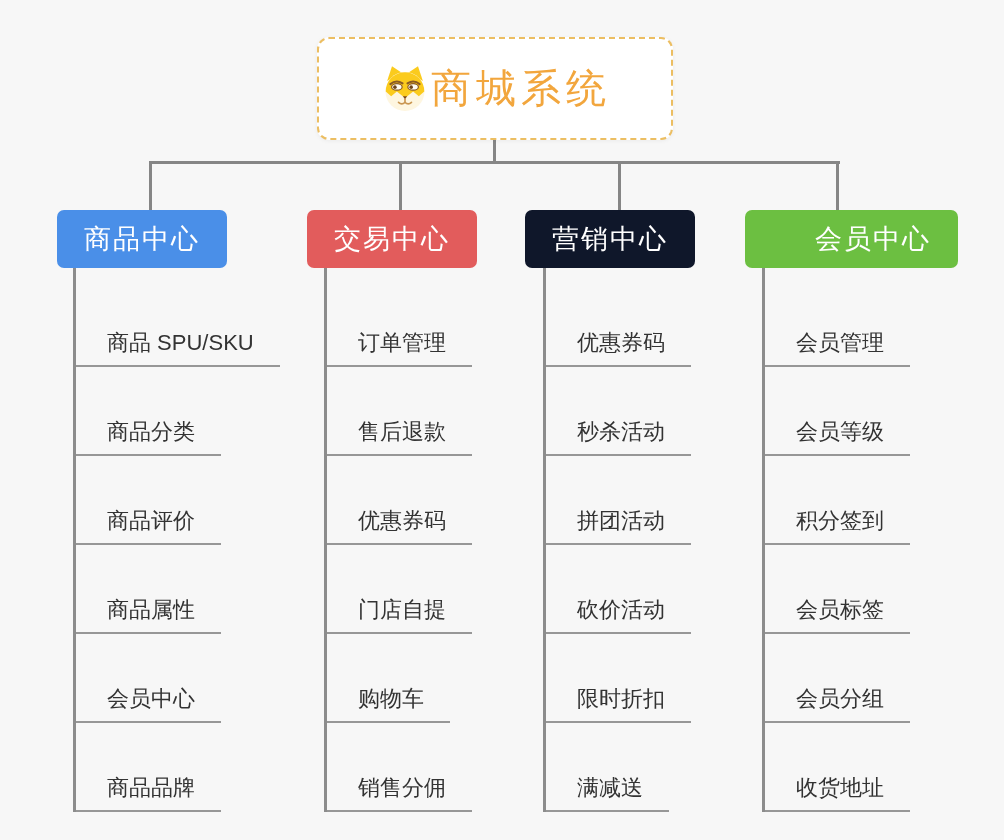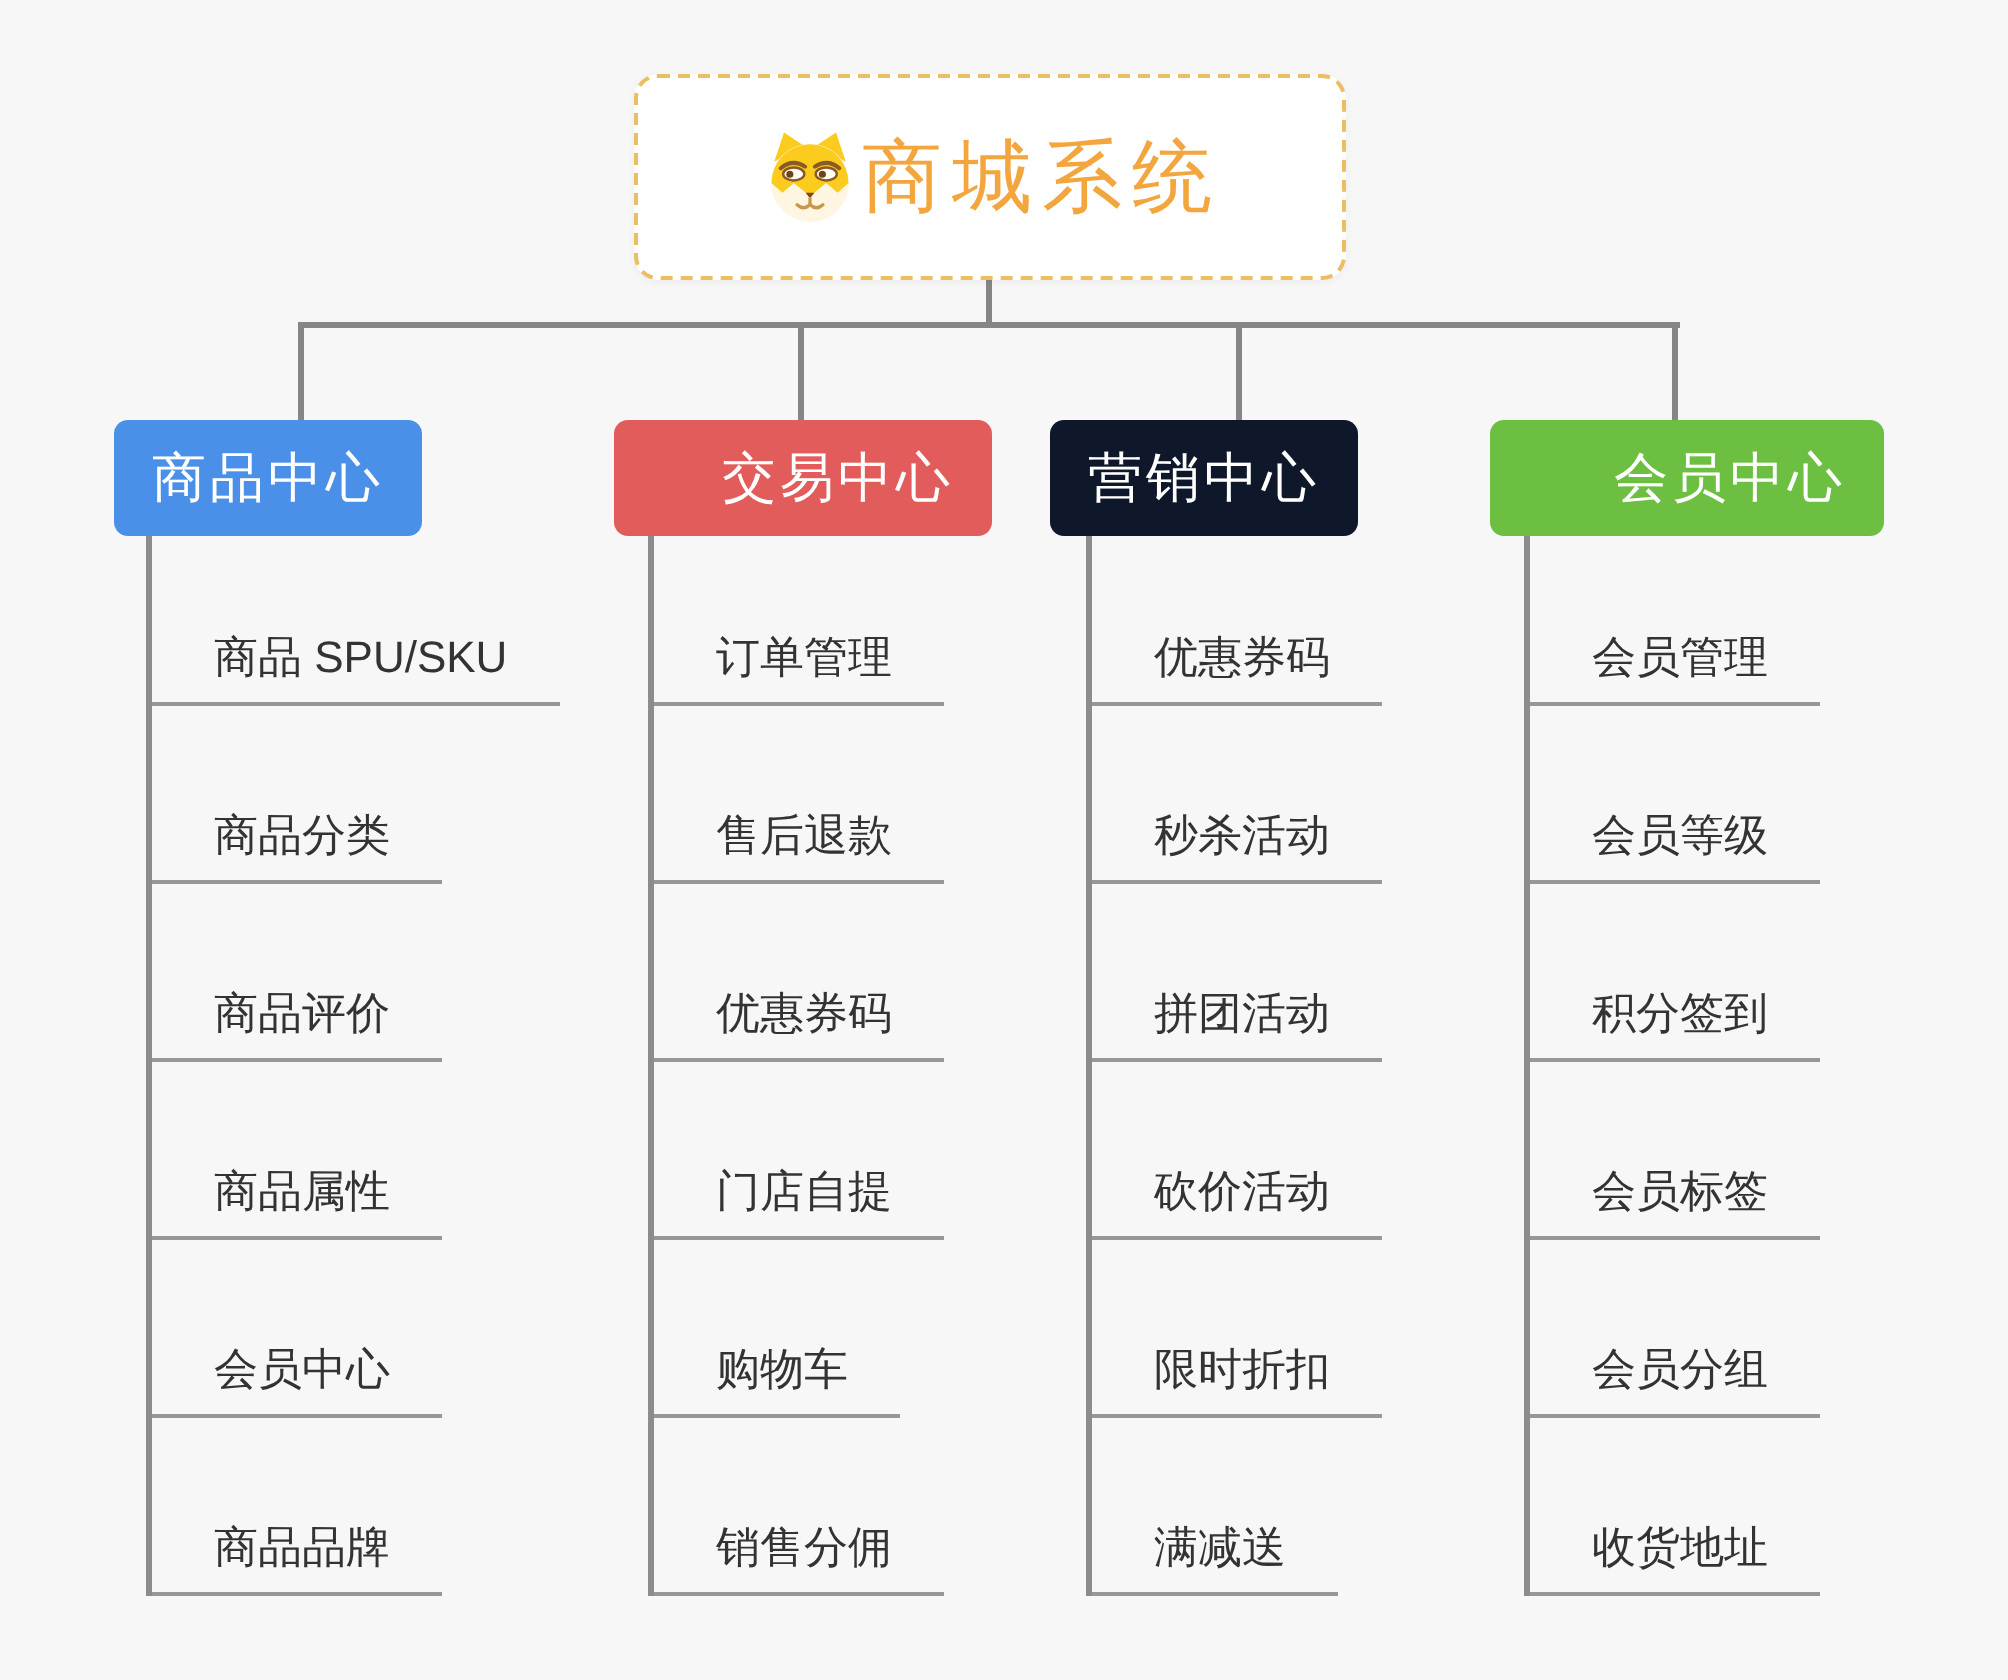--- a/index.html
+++ b/index.html
@@ -41,7 +41,7 @@
 
   
   .branch-node{
-    position:absolute;top:210px;width:154px;height:58px;
+    position:absolute;top:210px;width:170px;height:58px;
     border-radius:7px;
     display:flex;align-items:center;justify-content:center;
     color:#FFFFFF;font-size:27px;letter-spacing:2px;

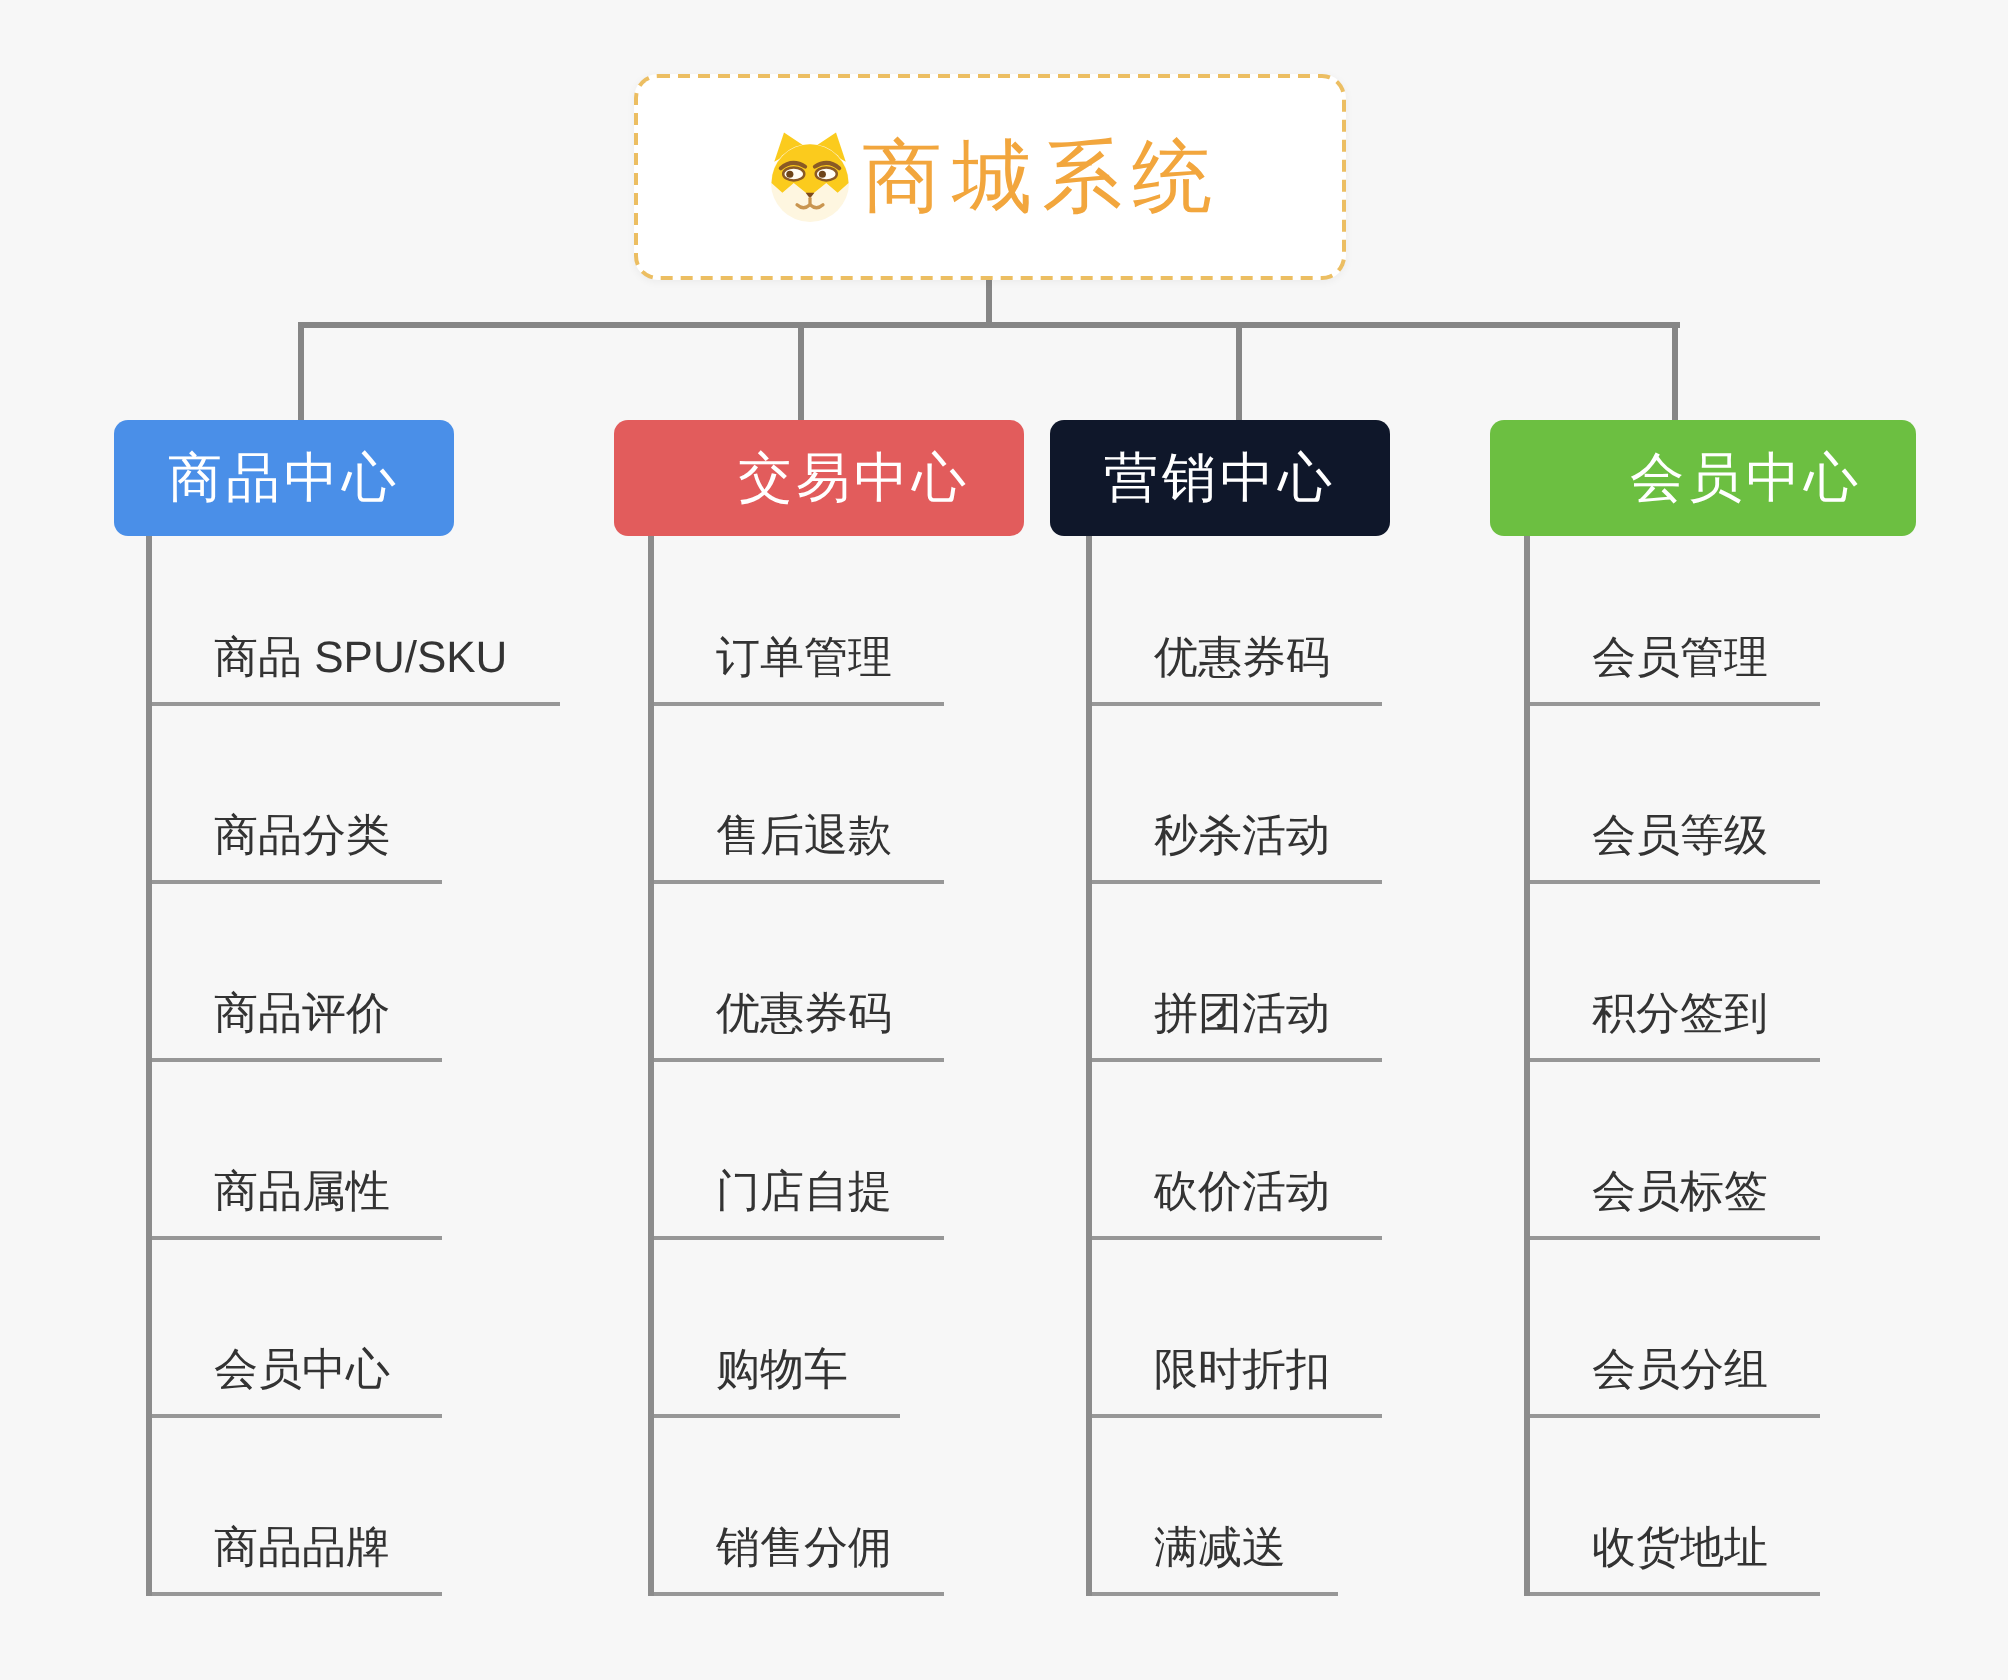--- a/index.html
+++ b/index.html
@@ -102,7 +102,7 @@
   </div>
 
   <div class="branch-node b0" style="background-color: rgb(74, 143, 232);">商品中心</div>
-  <div class="branch-node b1" style="background-color: rgb(226, 92, 92); padding-left: 35px;">交易中心</div>
+  <div class="branch-node b1" style="background-color: rgb(226, 92, 92);">交易中心</div>
   <div class="branch-node b2" style="background-color: #0f172a;">营销中心</div>
   <div class="branch-node b3" style="background-color: rgb(108, 191, 65); padding-left: 43px;">会员中心</div>
 

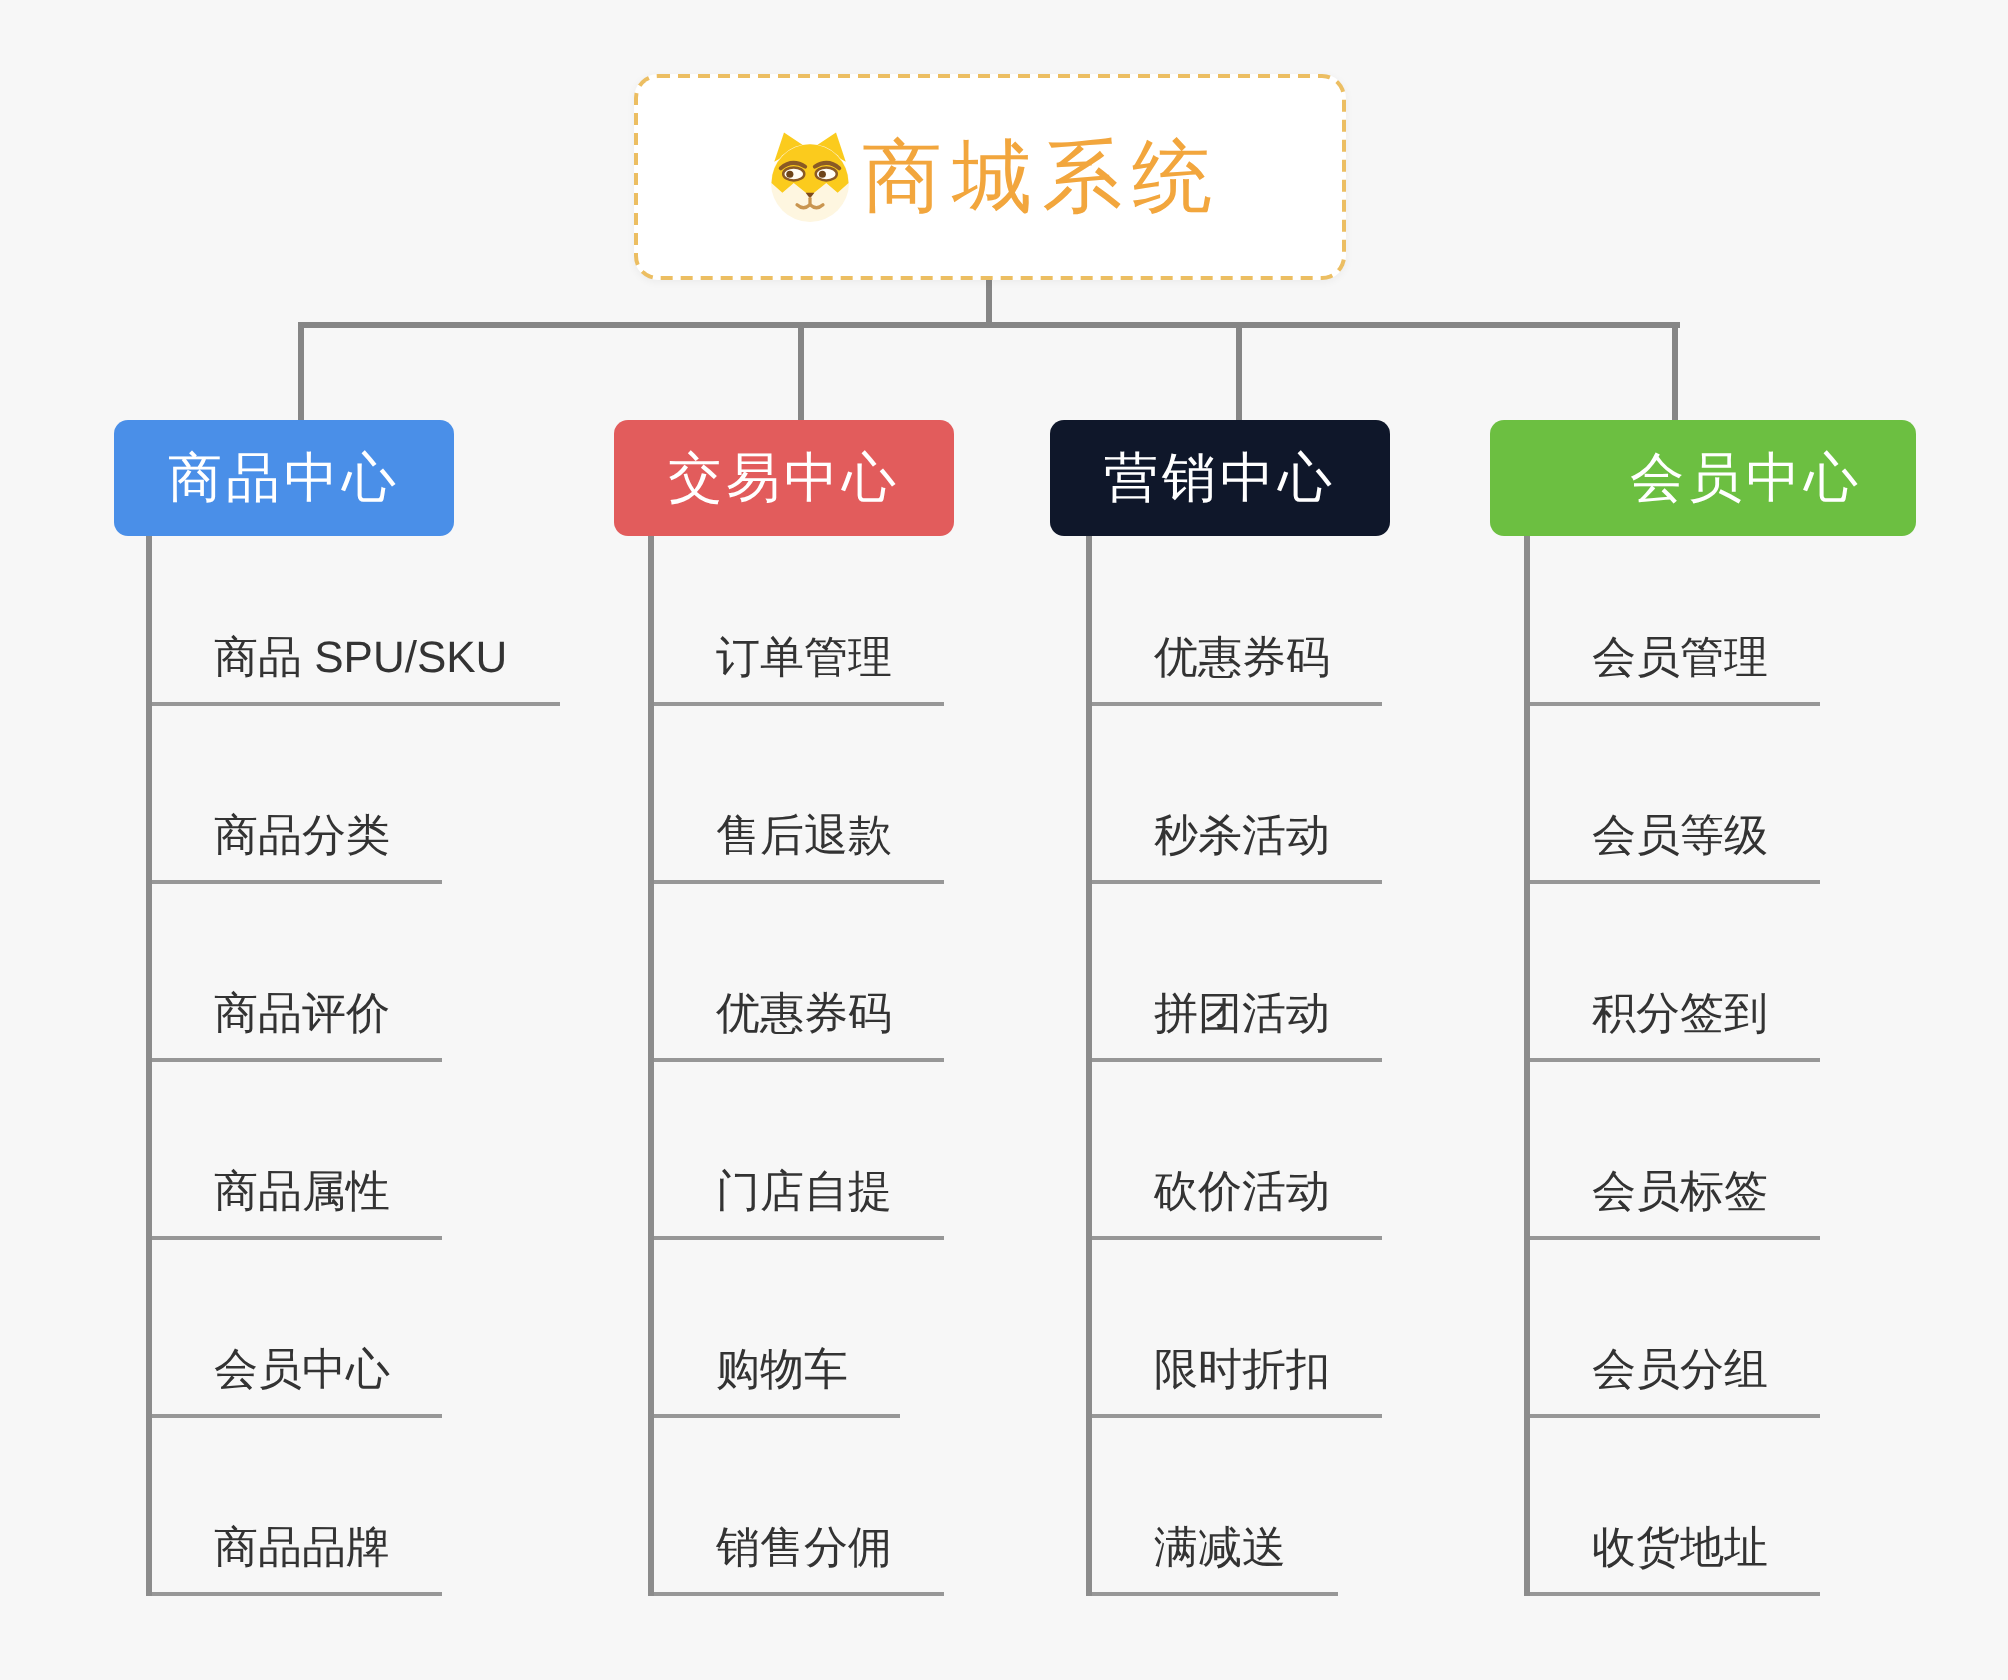--- a/index.html
+++ b/index.html
@@ -59,7 +59,7 @@
     height:89px;
     display:flex;align-items:flex-end;
   }
-  .child-row:first-child{height:85px;}
+  .child-row:first-child{height:99px;}
   .child-label{
     display:inline-block;
     font-size:22px;color:#333333;

